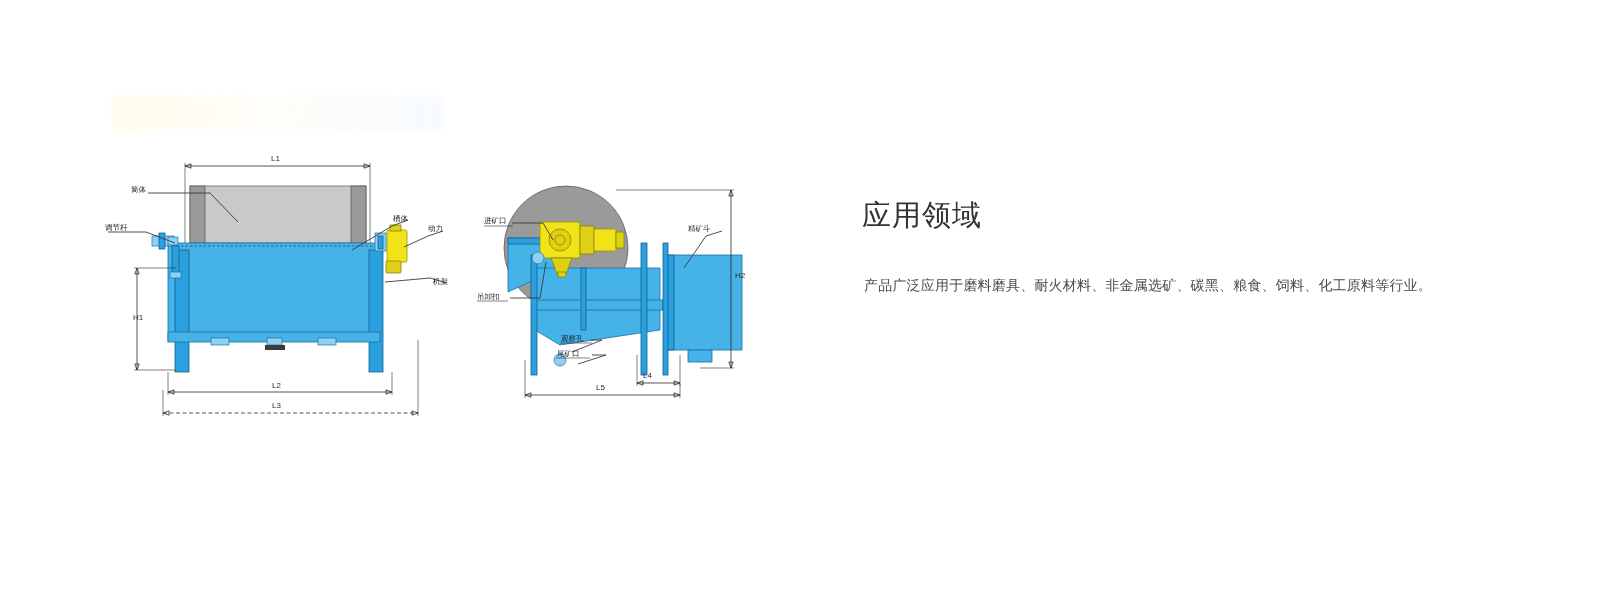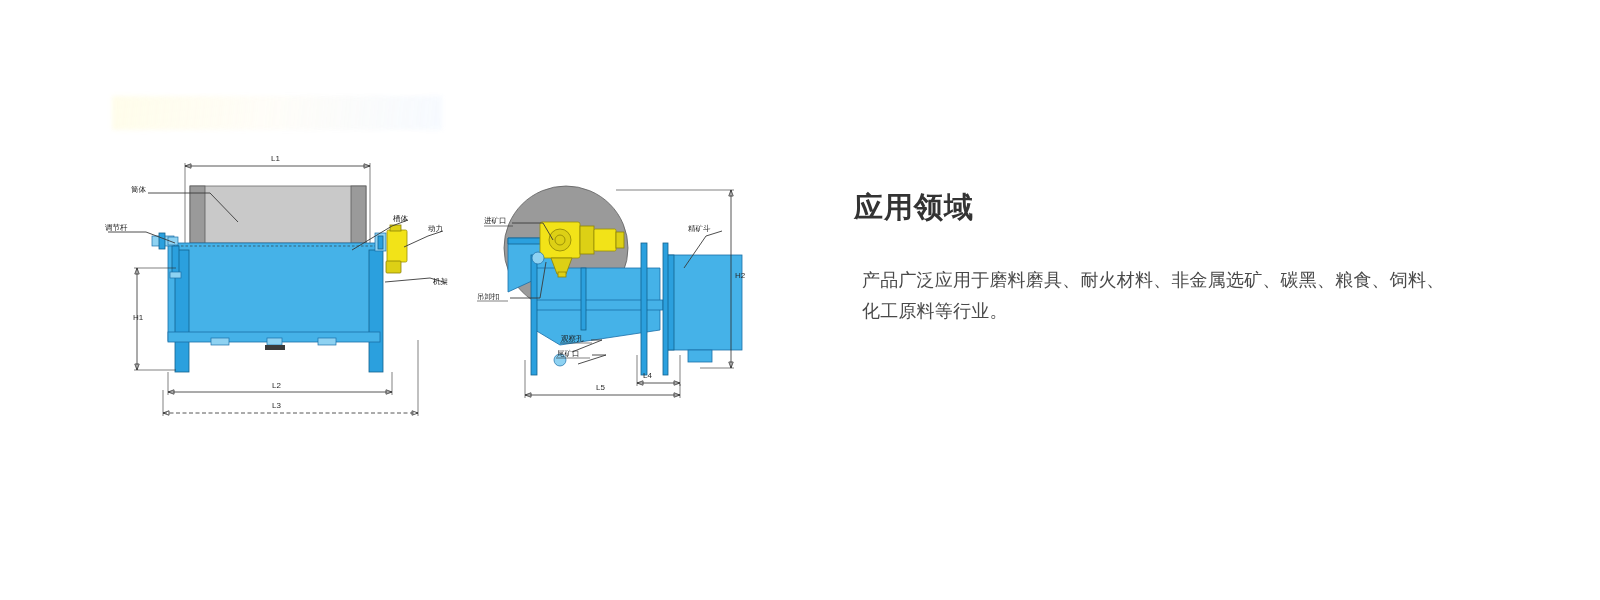--- a/index.html
+++ b/index.html
@@ -13,8 +13,8 @@
   
   .text-panel{position:absolute;left:854px;top:192px;width:600px;}
   .panel-title{
-    font-size:29px;color:#333333;font-weight:700;letter-spacing:1px;
-    line-height:1.1;margin:0;
+    font-size:29px;color:#333333;font-weight:400;letter-spacing:1px;
+    line-height:1.1;margin:8px;
   }
   .panel-body{
     margin:8px;padding-top:33px;

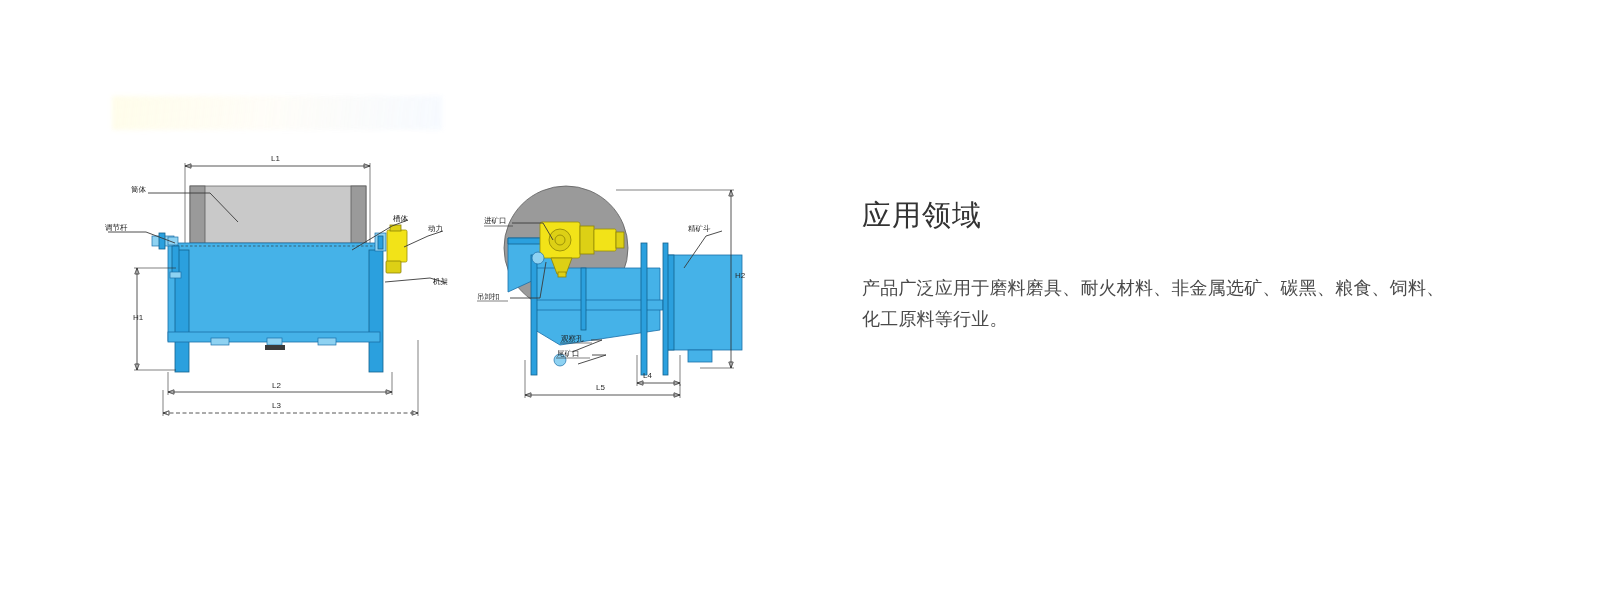--- a/index.html
+++ b/index.html
@@ -17,9 +17,10 @@
     line-height:1.1;margin:8px;
   }
   .panel-body{
-    margin:8px;padding-top:33px;
-    font-size:18px;color:#4a4a4a;line-height:1.72;letter-spacing:.2px;
+    margin:1px;padding-top:33px;
+    font-size:14px;color:#4a4a4a;line-height:1.72;letter-spacing:.2px;
     width:586px;
+    text-align:center;
   }
 
   

